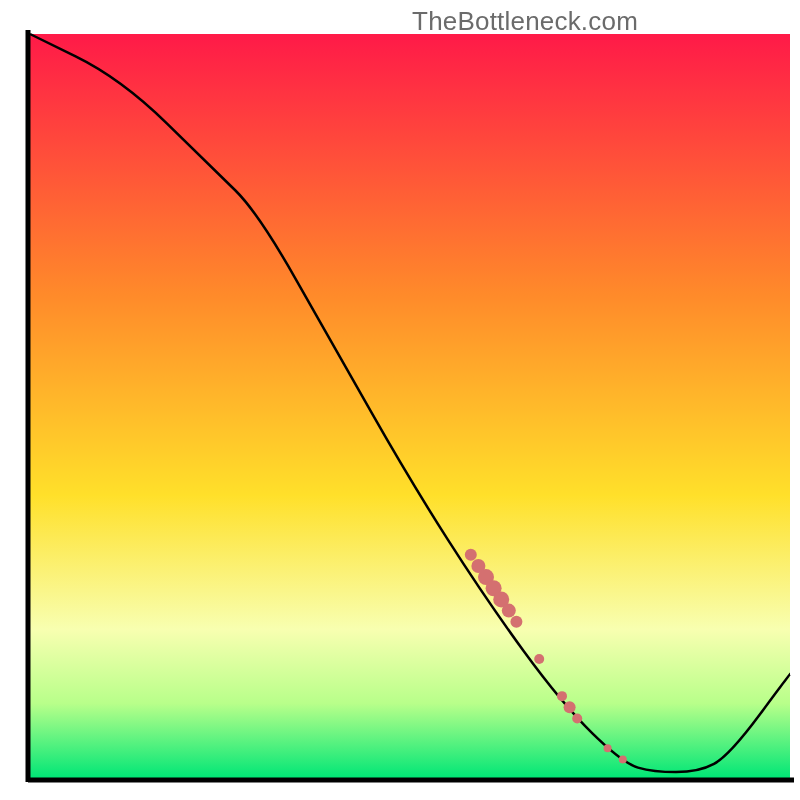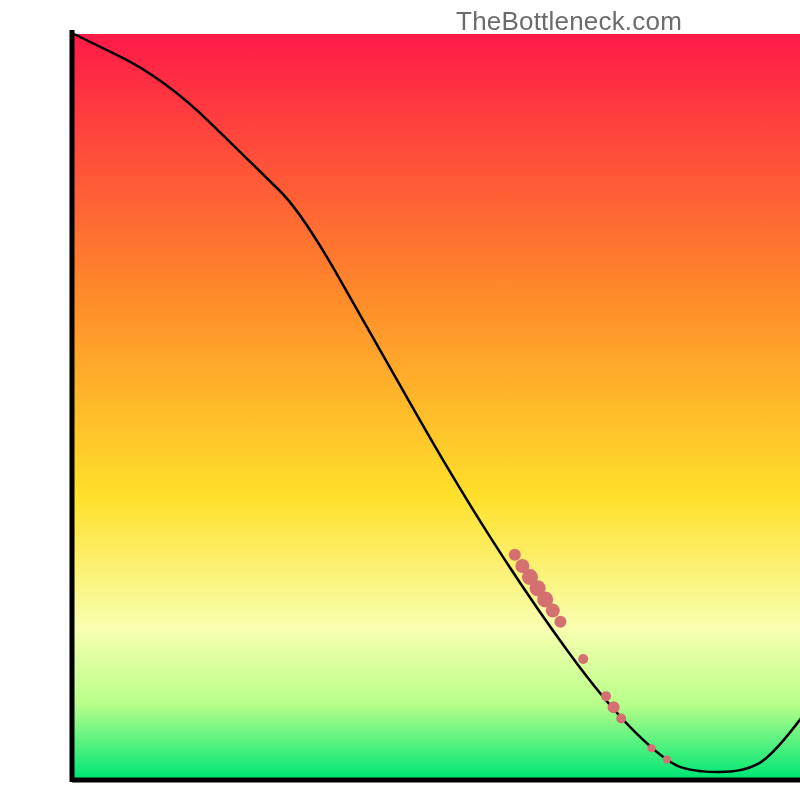--- a/index.html
+++ b/index.html
@@ -14,7 +14,6 @@
     position: relative;
     width: 652px;
     height: 800px;
-    padding-left: 44px;
   }
   svg {
     display: block;

